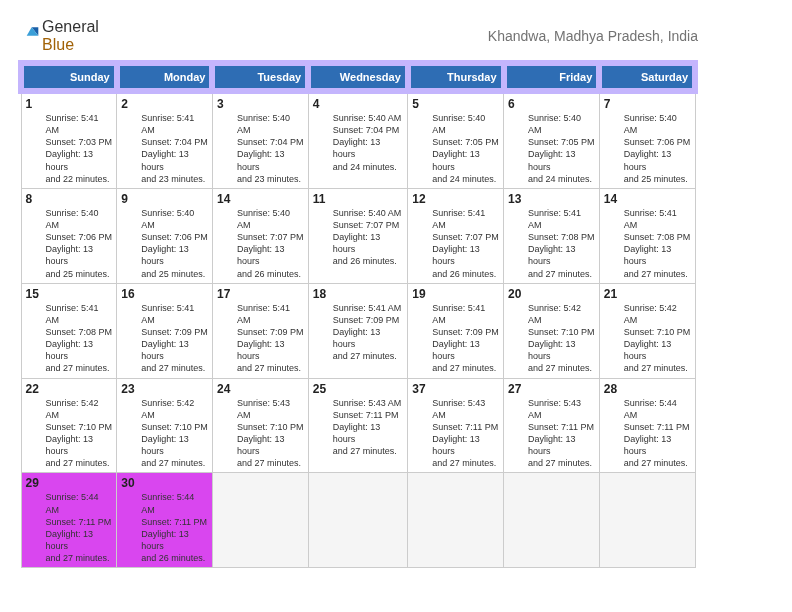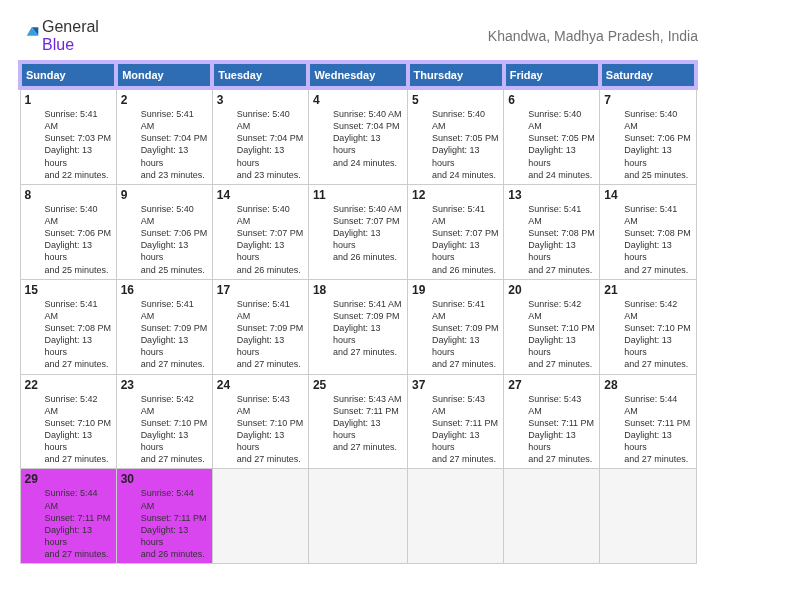--- a/index.html
+++ b/index.html
@@ -27,7 +27,7 @@
       align-items: center;
     }
     .logo-general { color: #333; }
-    .logo-blue { color: #6d28d9; }
+    .logo-blue { color: #a16207; }
     .logo-icon {
       width: 20px;
       height: 20px;

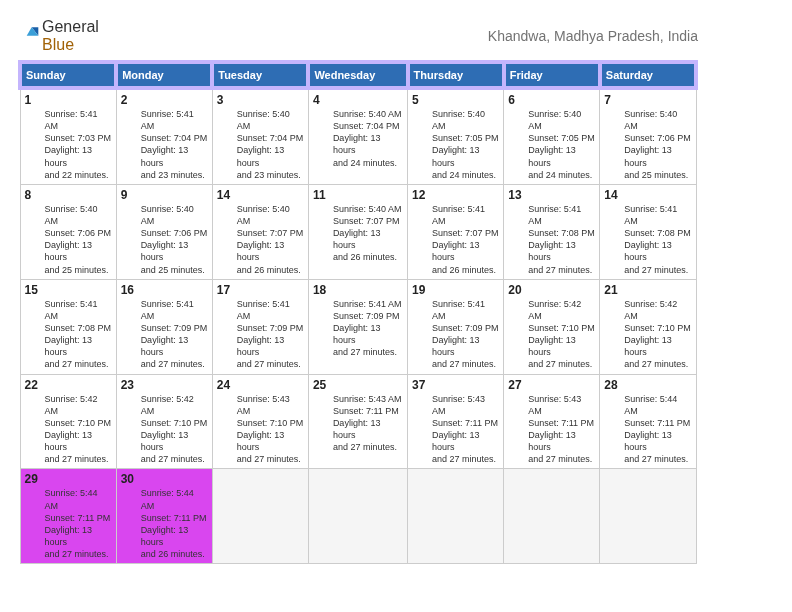--- a/index.html
+++ b/index.html
@@ -56,10 +56,10 @@
       background: #2e6db4;
       color: #fff;
       padding: 5px 4px;
-      text-align: left;
+      text-align: right;
       font-size: 11px;
       font-weight: bold;
-      border: 4px solid #c4b5fd;
+      border: 6px solid #c4b5fd;
     }
     .calendar-table tbody tr td {
       border: 1px solid #ccc;

